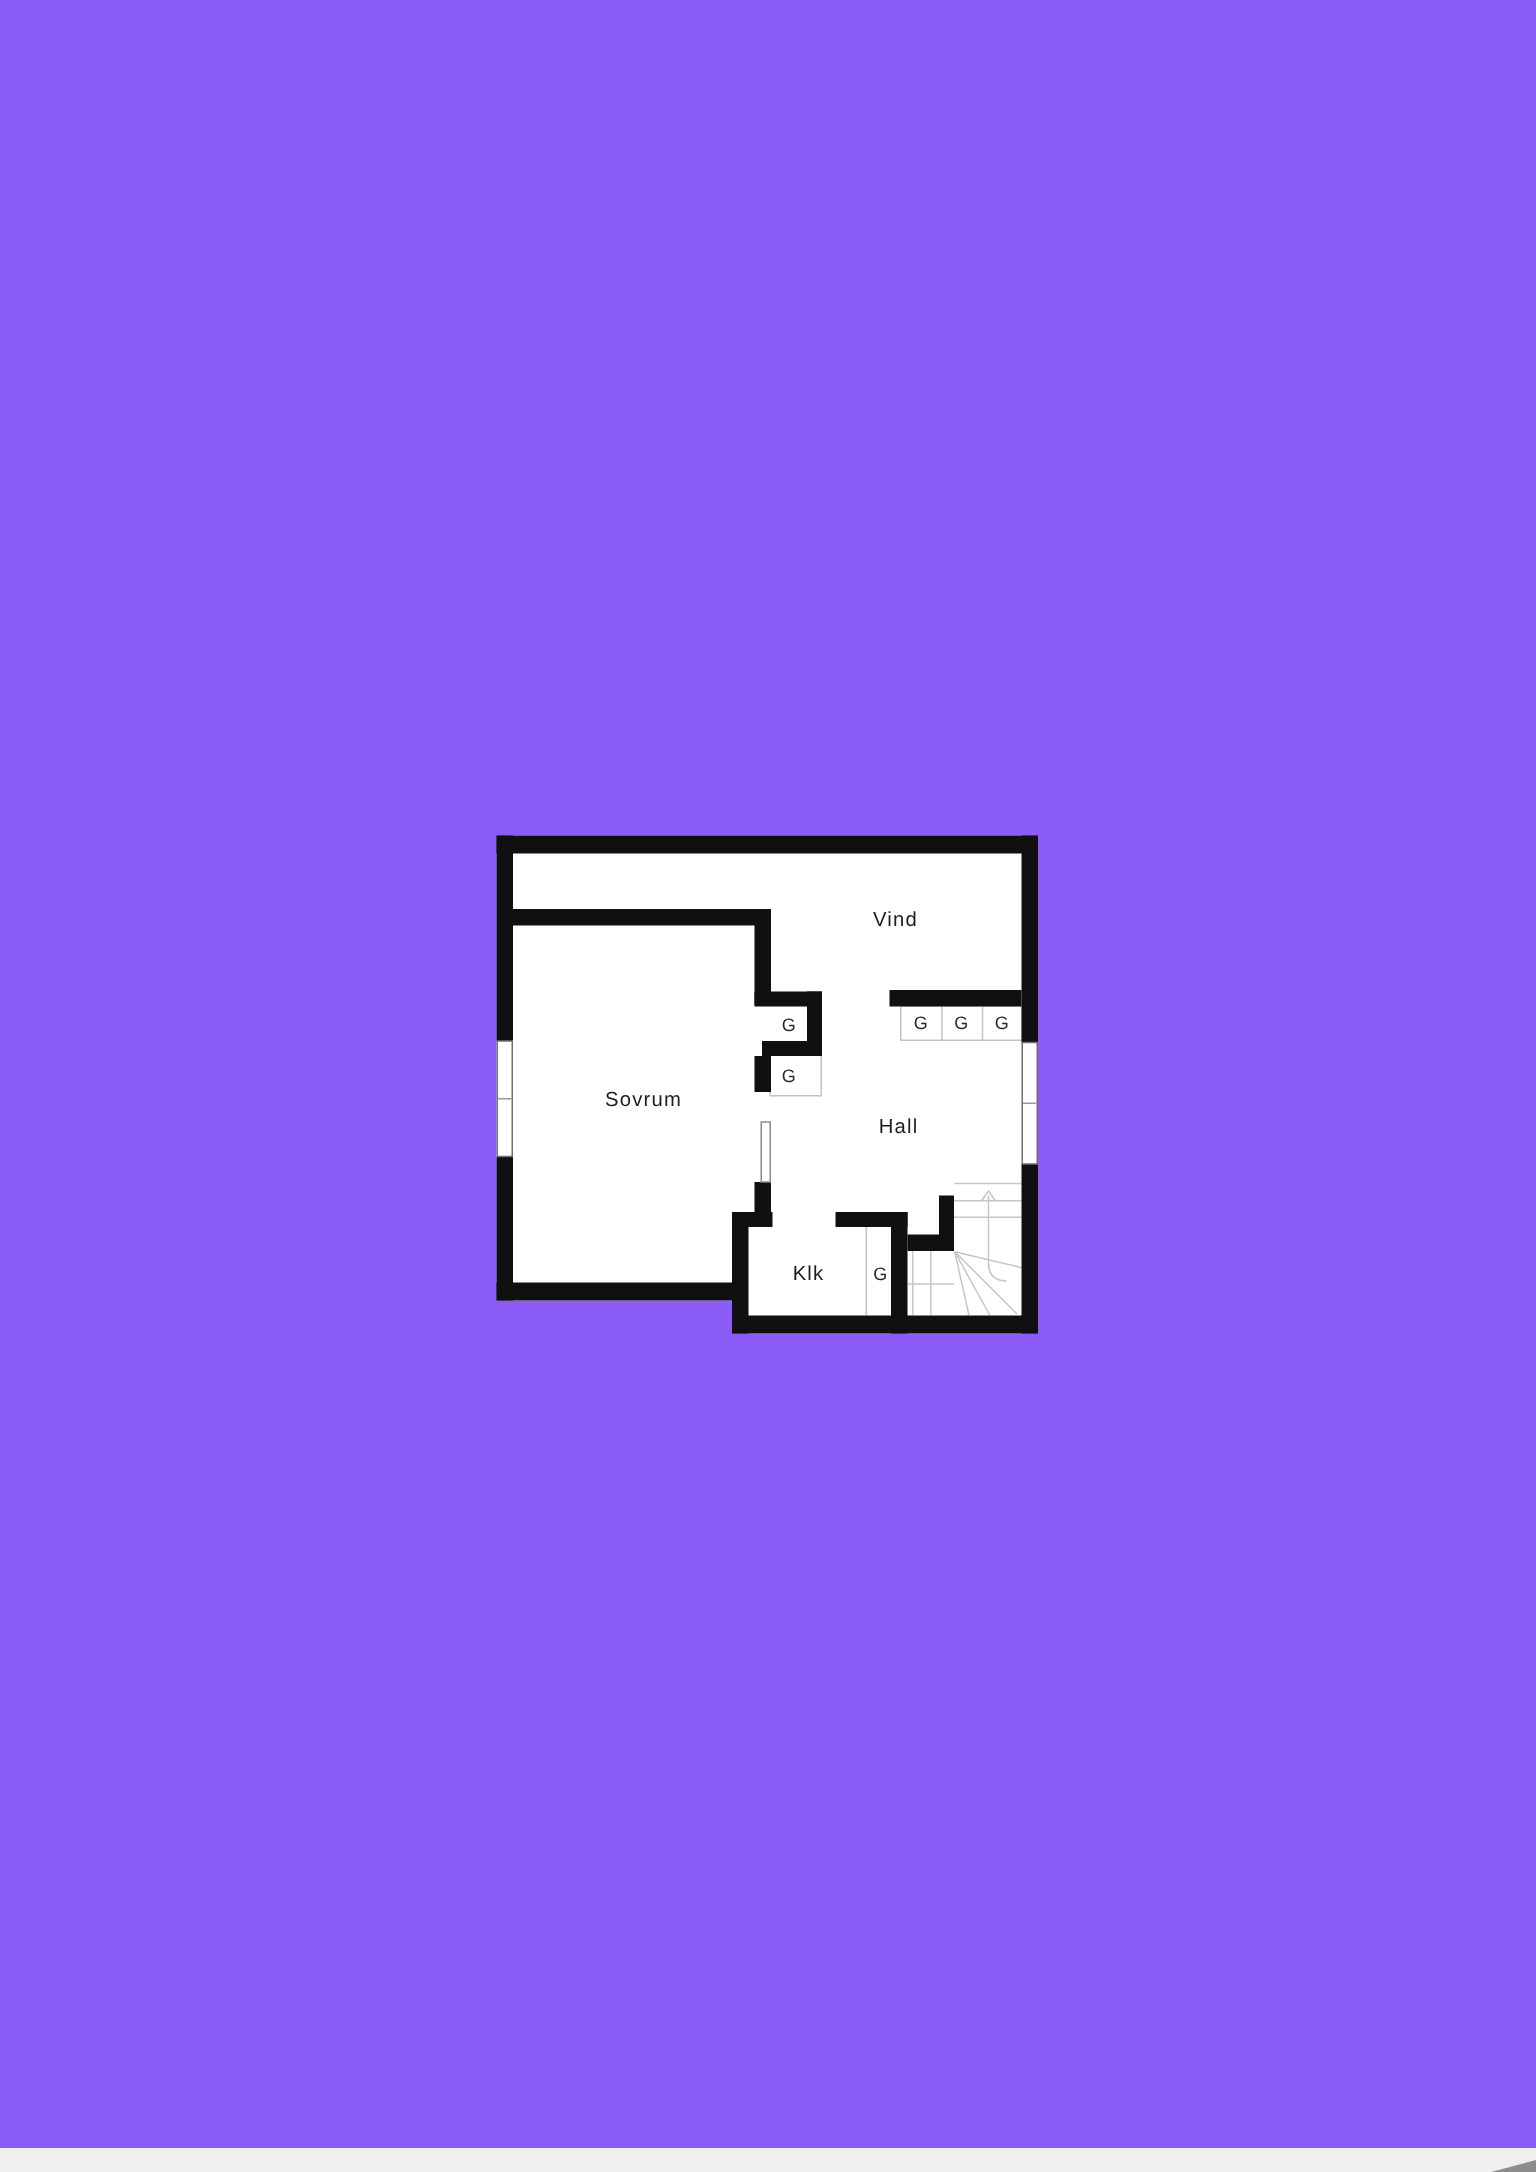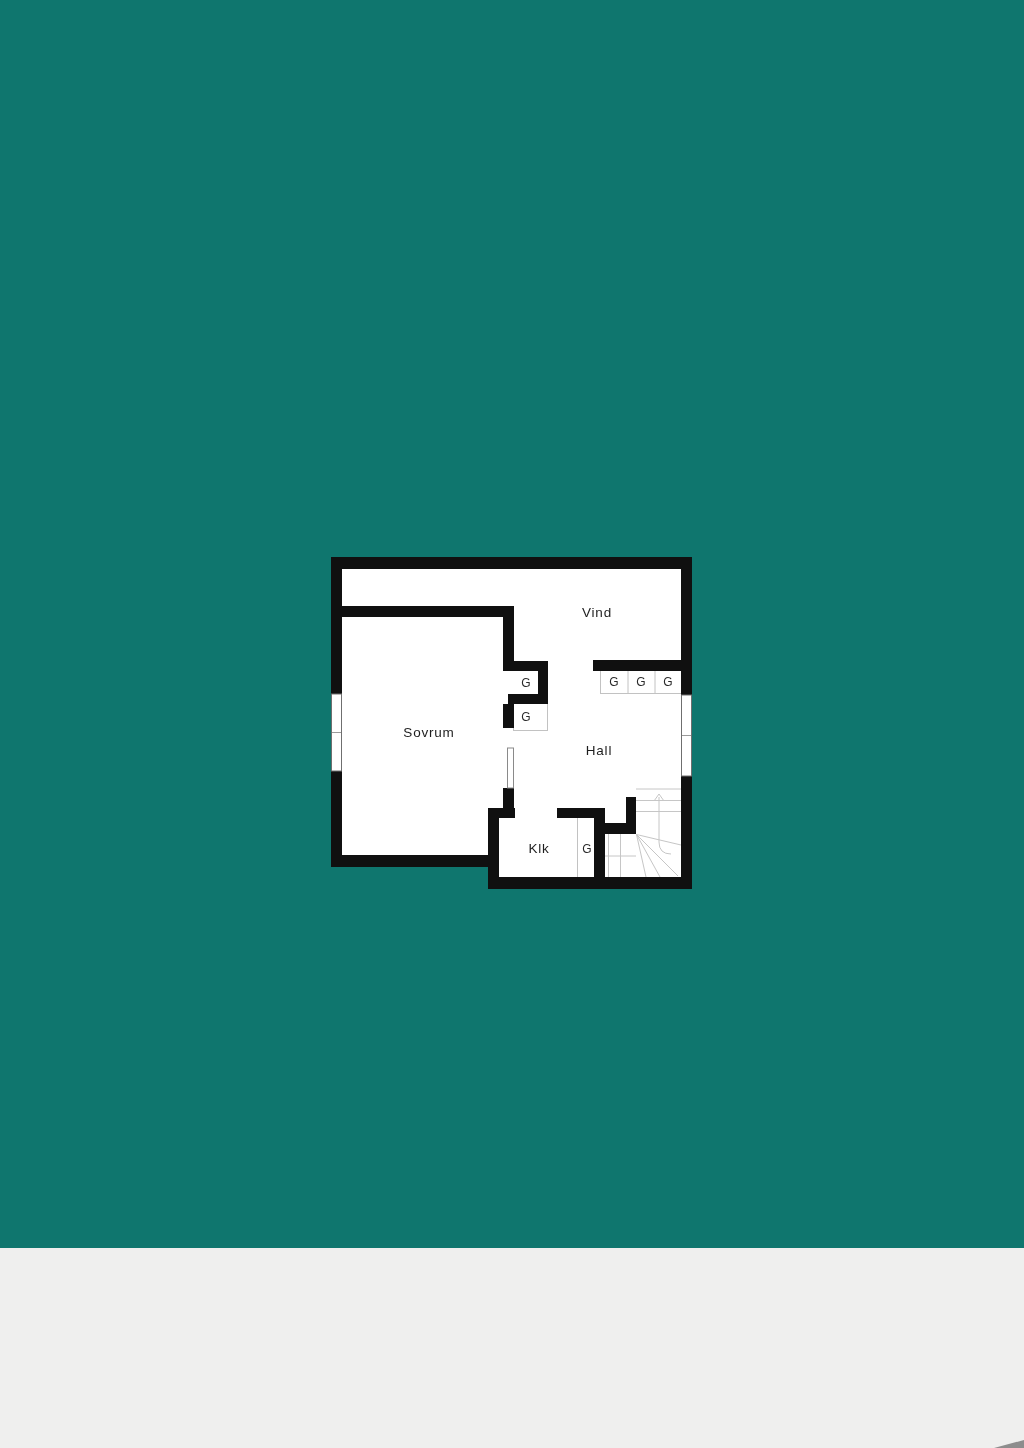--- a/index.html
+++ b/index.html
@@ -14,8 +14,8 @@
   .page {
     position: relative;
     width: 1024px;
-    height: 1248px;
-    background: #0f766e;
+    height: 1432px;
+    background: #8b5cf6;
   }
   svg { display: block; }
   .room-label {

